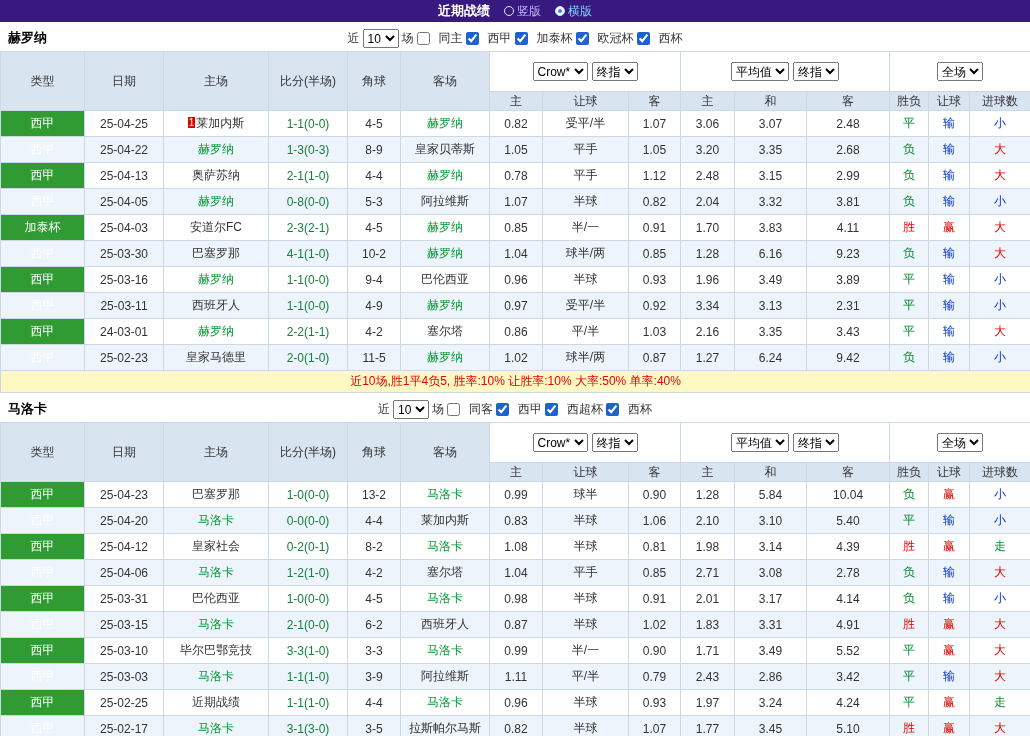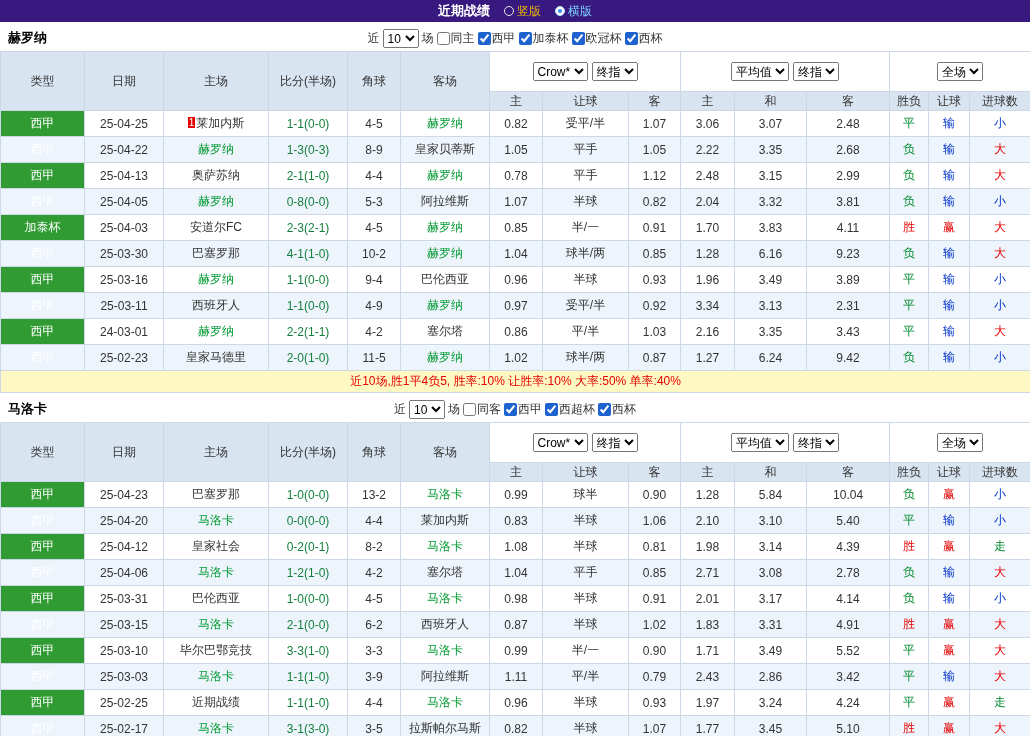--- a/index.html
+++ b/index.html
@@ -7,7 +7,7 @@
   body{width:1030px;font-family:"Liberation Sans","DejaVu Sans",sans-serif;font-size:12px;color:#333;background:#fff}
   .topbar{background:#38197f;height:22px;display:flex;align-items:center;justify-content:center;gap:14px;color:#fff}
   .topbar .title{font-weight:bold;font-size:13px}
-  .radio-opt{display:flex;align-items:center;gap:3px;cursor:pointer;color:#eab308}
+  .radio-opt{display:flex;align-items:center;gap:3px;cursor:pointer;color:#c4b5fd}
   .radio{width:10px;height:10px;border-radius:50%;border:1px solid #e8e8e8;display:inline-block;position:relative;background:transparent}
   .radio.sel{background:#fff;border-color:#bfe3ff}
   .radio.sel::after{content:"";position:absolute;left:2px;top:2px;right:2px;bottom:2px;border-radius:50%;background:#2e8ef7}

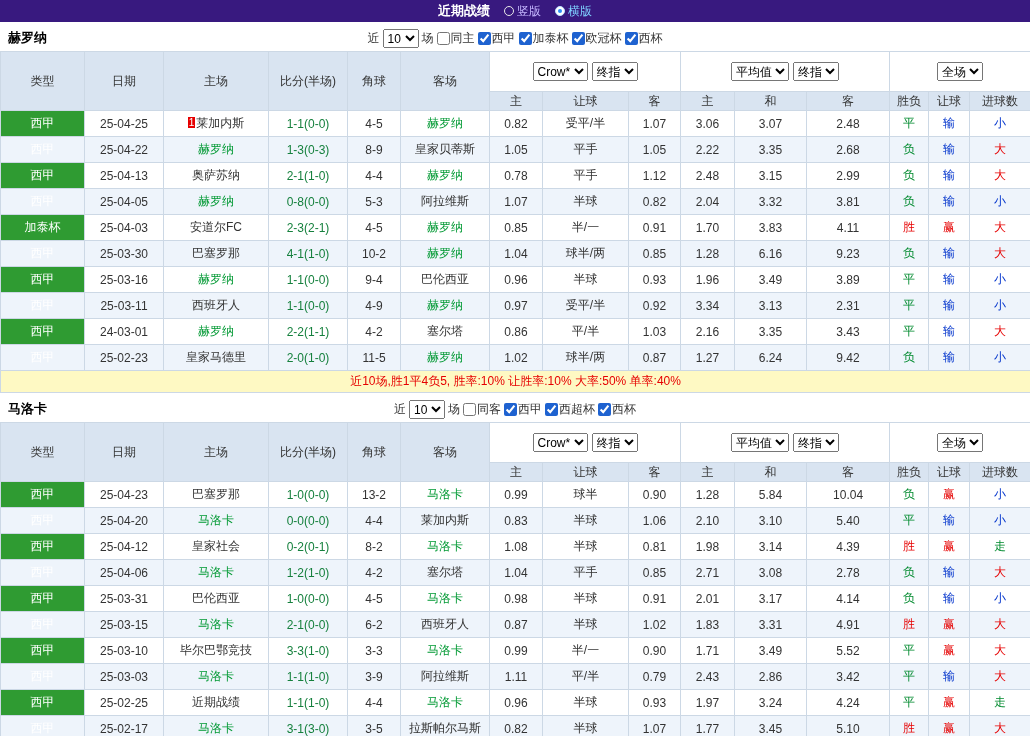--- a/index.html
+++ b/index.html
@@ -16,7 +16,7 @@
   .team-name{position:absolute;left:8px;bottom:4px;font-weight:bold;font-size:13px;color:#000}
   .filter{position:absolute;left:0;right:0;bottom:3px;display:flex;justify-content:center;align-items:center;gap:3px}
   .filter select,.ddc select{height:19px;font-size:12px;font-family:"Liberation Sans",sans-serif}
-  .chk{display:flex;align-items:center;gap:1px;cursor:pointer}
+  .chk{display:flex;align-items:center;gap:9px;cursor:pointer}
   .chk input{width:13px;height:13px;accent-color:#1e62d0;margin:0}
   table{width:1030px;border-collapse:collapse;table-layout:fixed}
   th,td{border:1px solid #ccd8e5;text-align:center;white-space:nowrap;overflow:hidden;padding:0;height:26px;font-weight:normal}

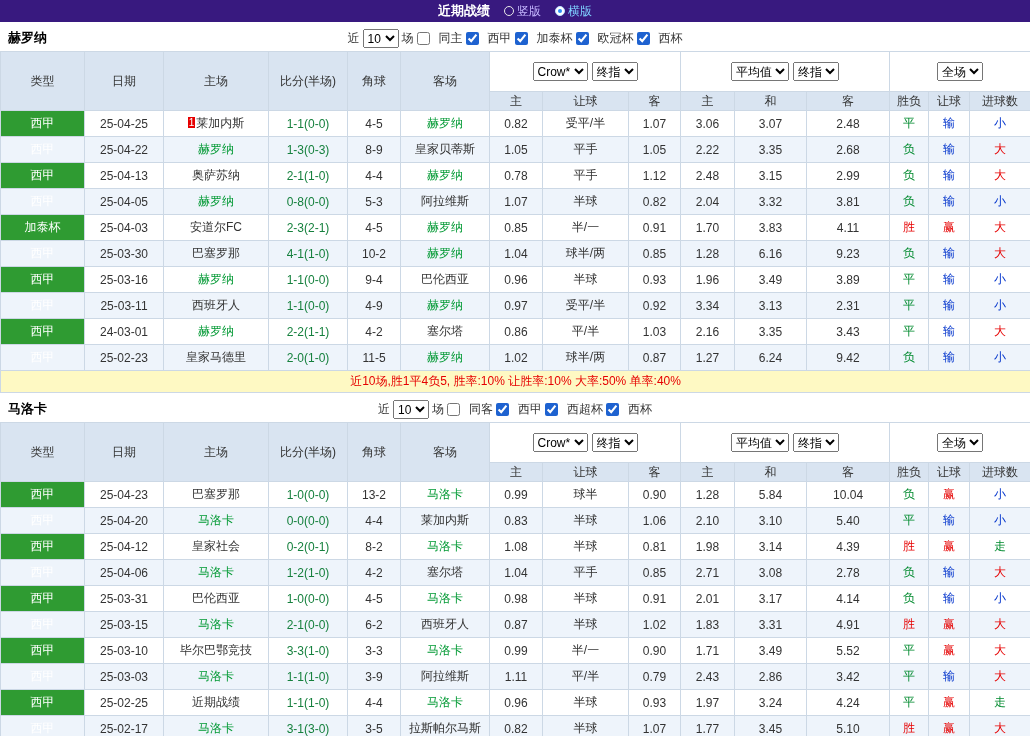--- a/index.html
+++ b/index.html
@@ -149,7 +149,7 @@
               <td>1.05</td>
               <td>平手</td>
               <td>1.05</td>
-              <td>2.22</td>
+              <td>3.20</td>
               <td>3.35</td>
               <td>2.68</td>
               <td class="r-green">负</td>

